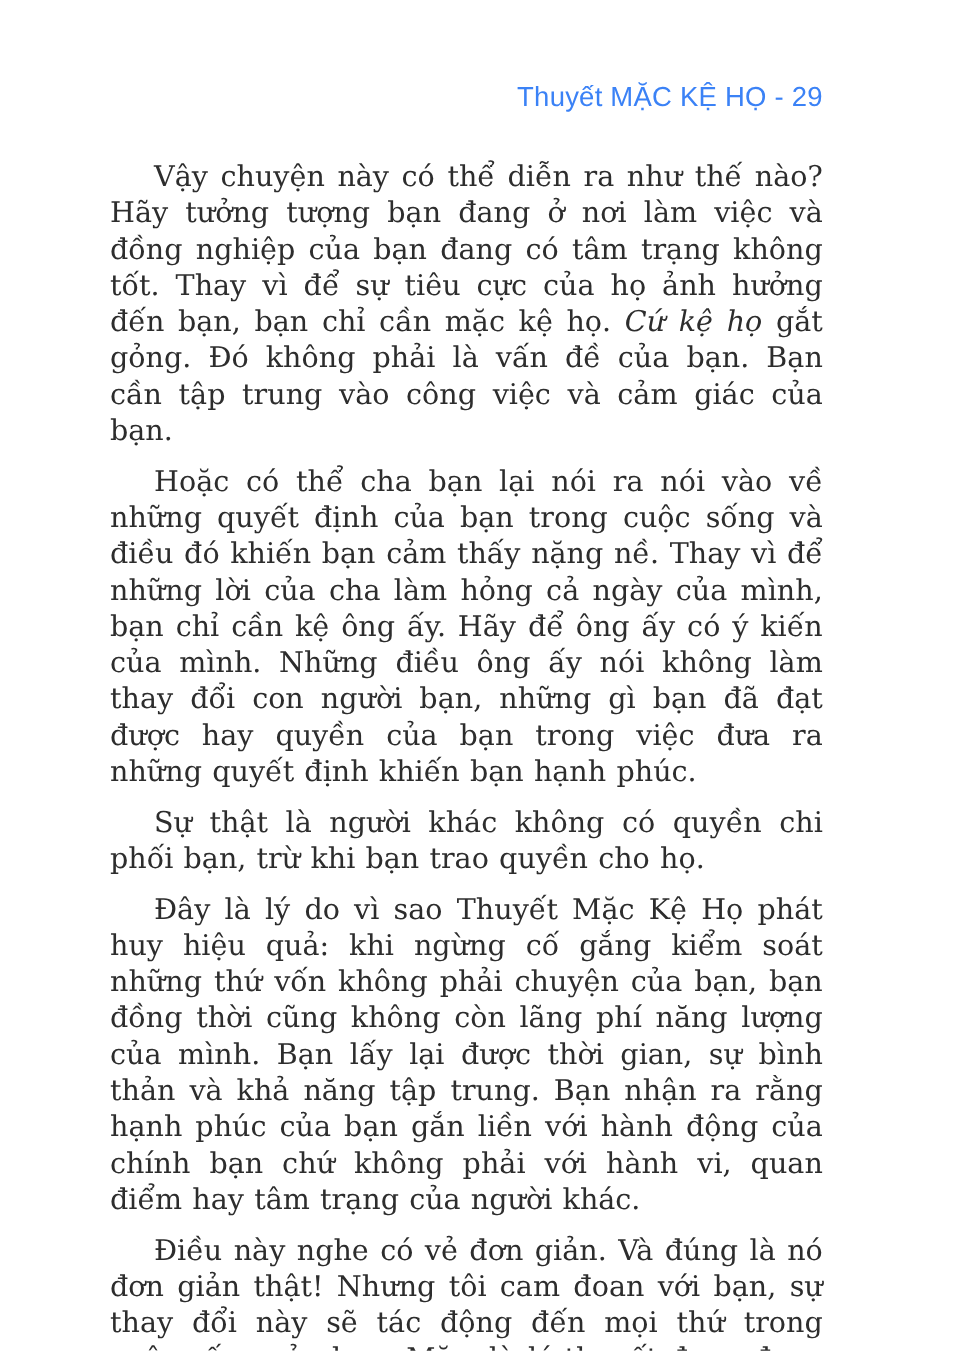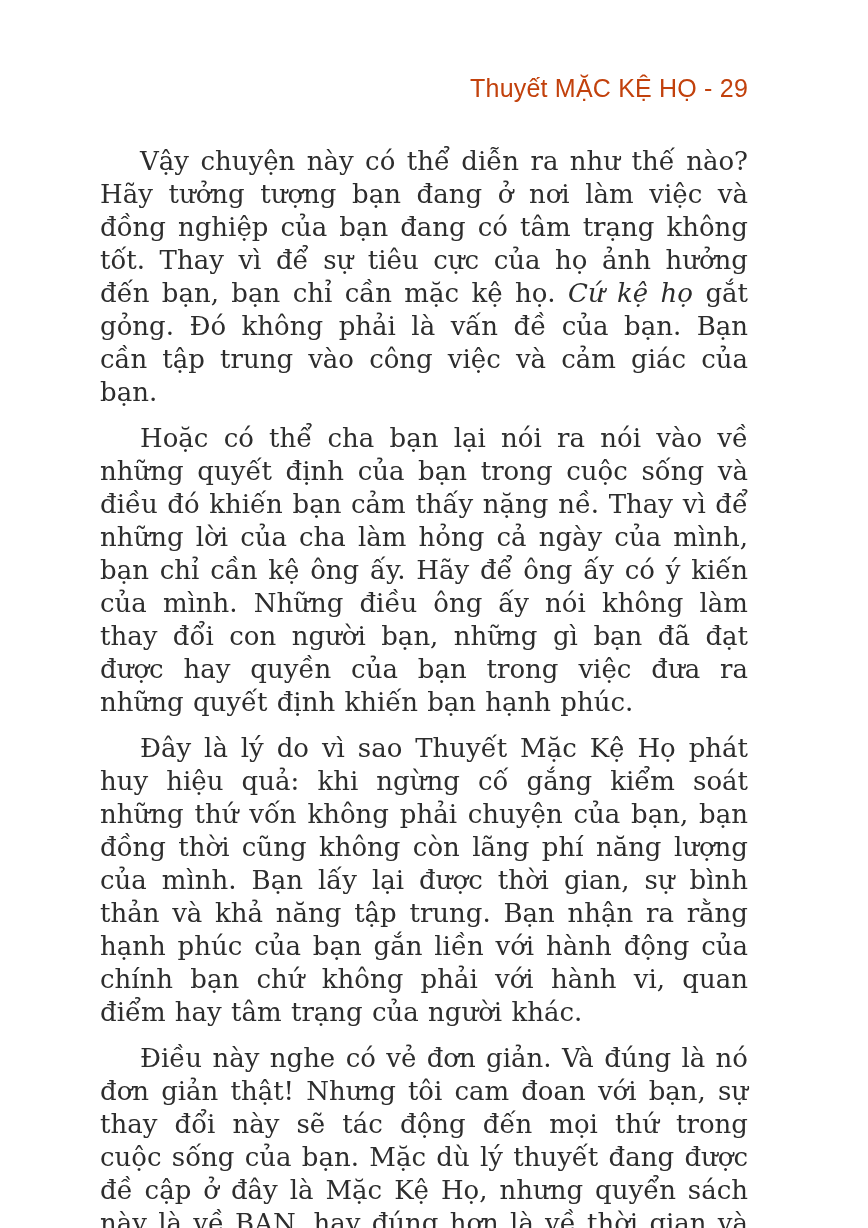--- a/index.html
+++ b/index.html
@@ -46,7 +46,7 @@
 <body style="background: rgb(255, 255, 255);">
 
 <div class="page">
-  <header class="running-header" style="color: #c2410c;">
+  <header class="running-header" style="color: #3b82f6;">
     <span>Thuyết MẶC KỆ HỌ - 29</span>
   </header>
   <main class="body-text" style="color: rgb(45, 45, 45);">

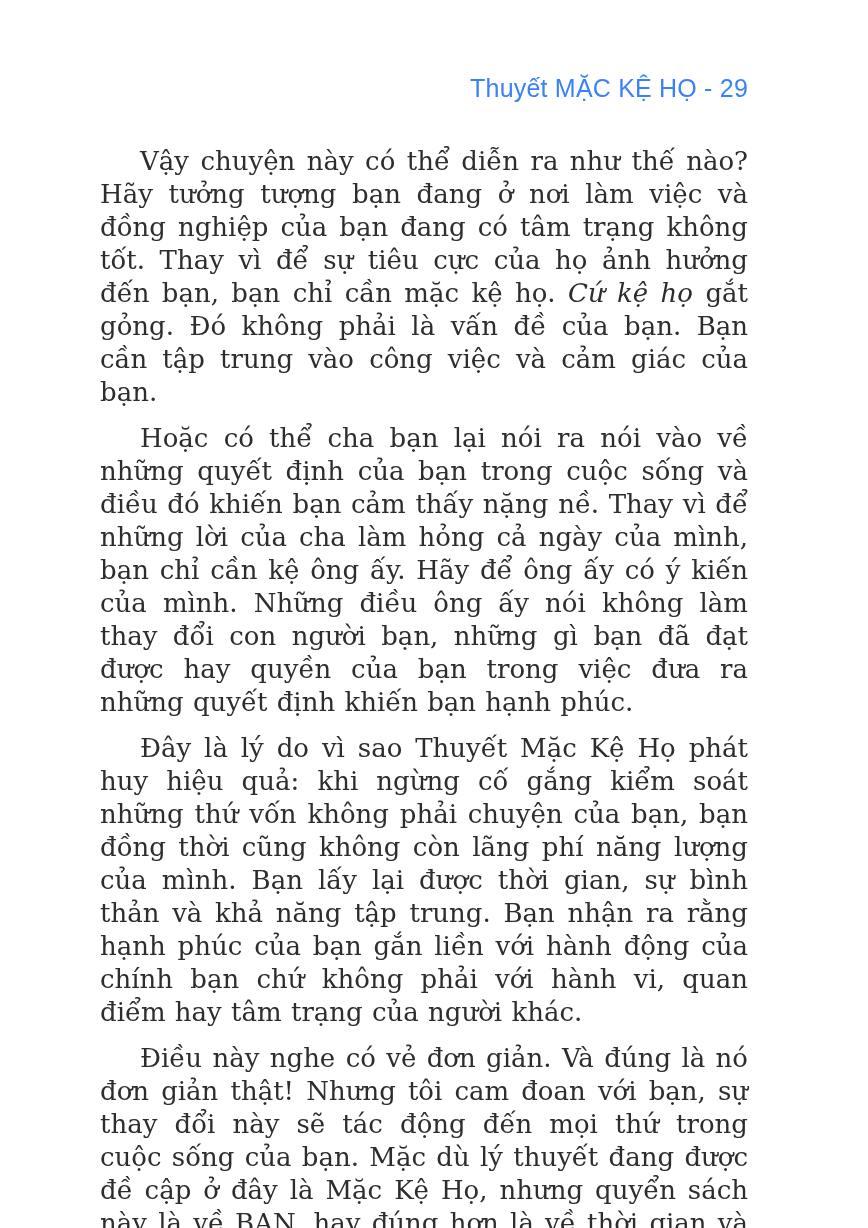--- a/index.html
+++ b/index.html
@@ -52,6 +52,7 @@
   <main class="body-text" style="color: rgb(45, 45, 45);">
       <p><span>Vậy chuyện này có thể diễn ra như thế nào? Hãy tưởng tượng bạn đang ở nơi làm việc và đồng nghiệp của bạn đang có tâm trạng không tốt. Thay vì để sự tiêu cực của họ ảnh hưởng đến bạn, bạn chỉ cần mặc kệ họ. </span><em>Cứ kệ họ</em><span> gắt gỏng. Đó không phải là vấn đề của bạn. Bạn cần tập trung vào công việc và cảm giác của bạn.</span></p>
       <p><span>Hoặc có thể cha bạn lại nói ra nói vào về những quyết định của bạn trong cuộc sống và điều đó khiến bạn cảm thấy nặng nề. Thay vì để những lời của cha làm hỏng cả ngày của mình, bạn chỉ cần kệ ông ấy. Hãy để ông ấy có ý kiến của mình. Những điều ông ấy nói không làm thay đổi con người bạn, những gì bạn đã đạt được hay quyền của bạn trong việc đưa ra những quyết định khiến bạn hạnh phúc.</span></p>
+      <p><span>Sự thật là người khác không có quyền chi phối bạn, trừ khi bạn trao quyền cho họ.</span></p>
       <p><span>Đây là lý do vì sao Thuyết Mặc Kệ Họ phát huy hiệu quả: khi ngừng cố gắng kiểm soát những thứ vốn không phải chuyện của bạn, bạn đồng thời cũng không còn lãng phí năng lượng của mình. Bạn lấy lại được thời gian, sự bình thản và khả năng tập trung. Bạn nhận ra rằng hạnh phúc của bạn gắn liền với hành động của chính bạn chứ không phải với hành vi, quan điểm hay tâm trạng của người khác.</span></p>
       <p><span>Điều này nghe có vẻ đơn giản. Và đúng là nó đơn giản thật! Nhưng tôi cam đoan với bạn, sự thay đổi này sẽ tác động đến mọi thứ trong cuộc sống của bạn. Mặc dù lý thuyết đang được đề cập ở đây là Mặc Kệ Họ, nhưng quyển sách này là về BẠN, hay đúng hơn là về thời gian và năng lượng của bạn, vì đây là những nguồn lực quý giá nhất mà bạn có.</span></p>
     </main>

